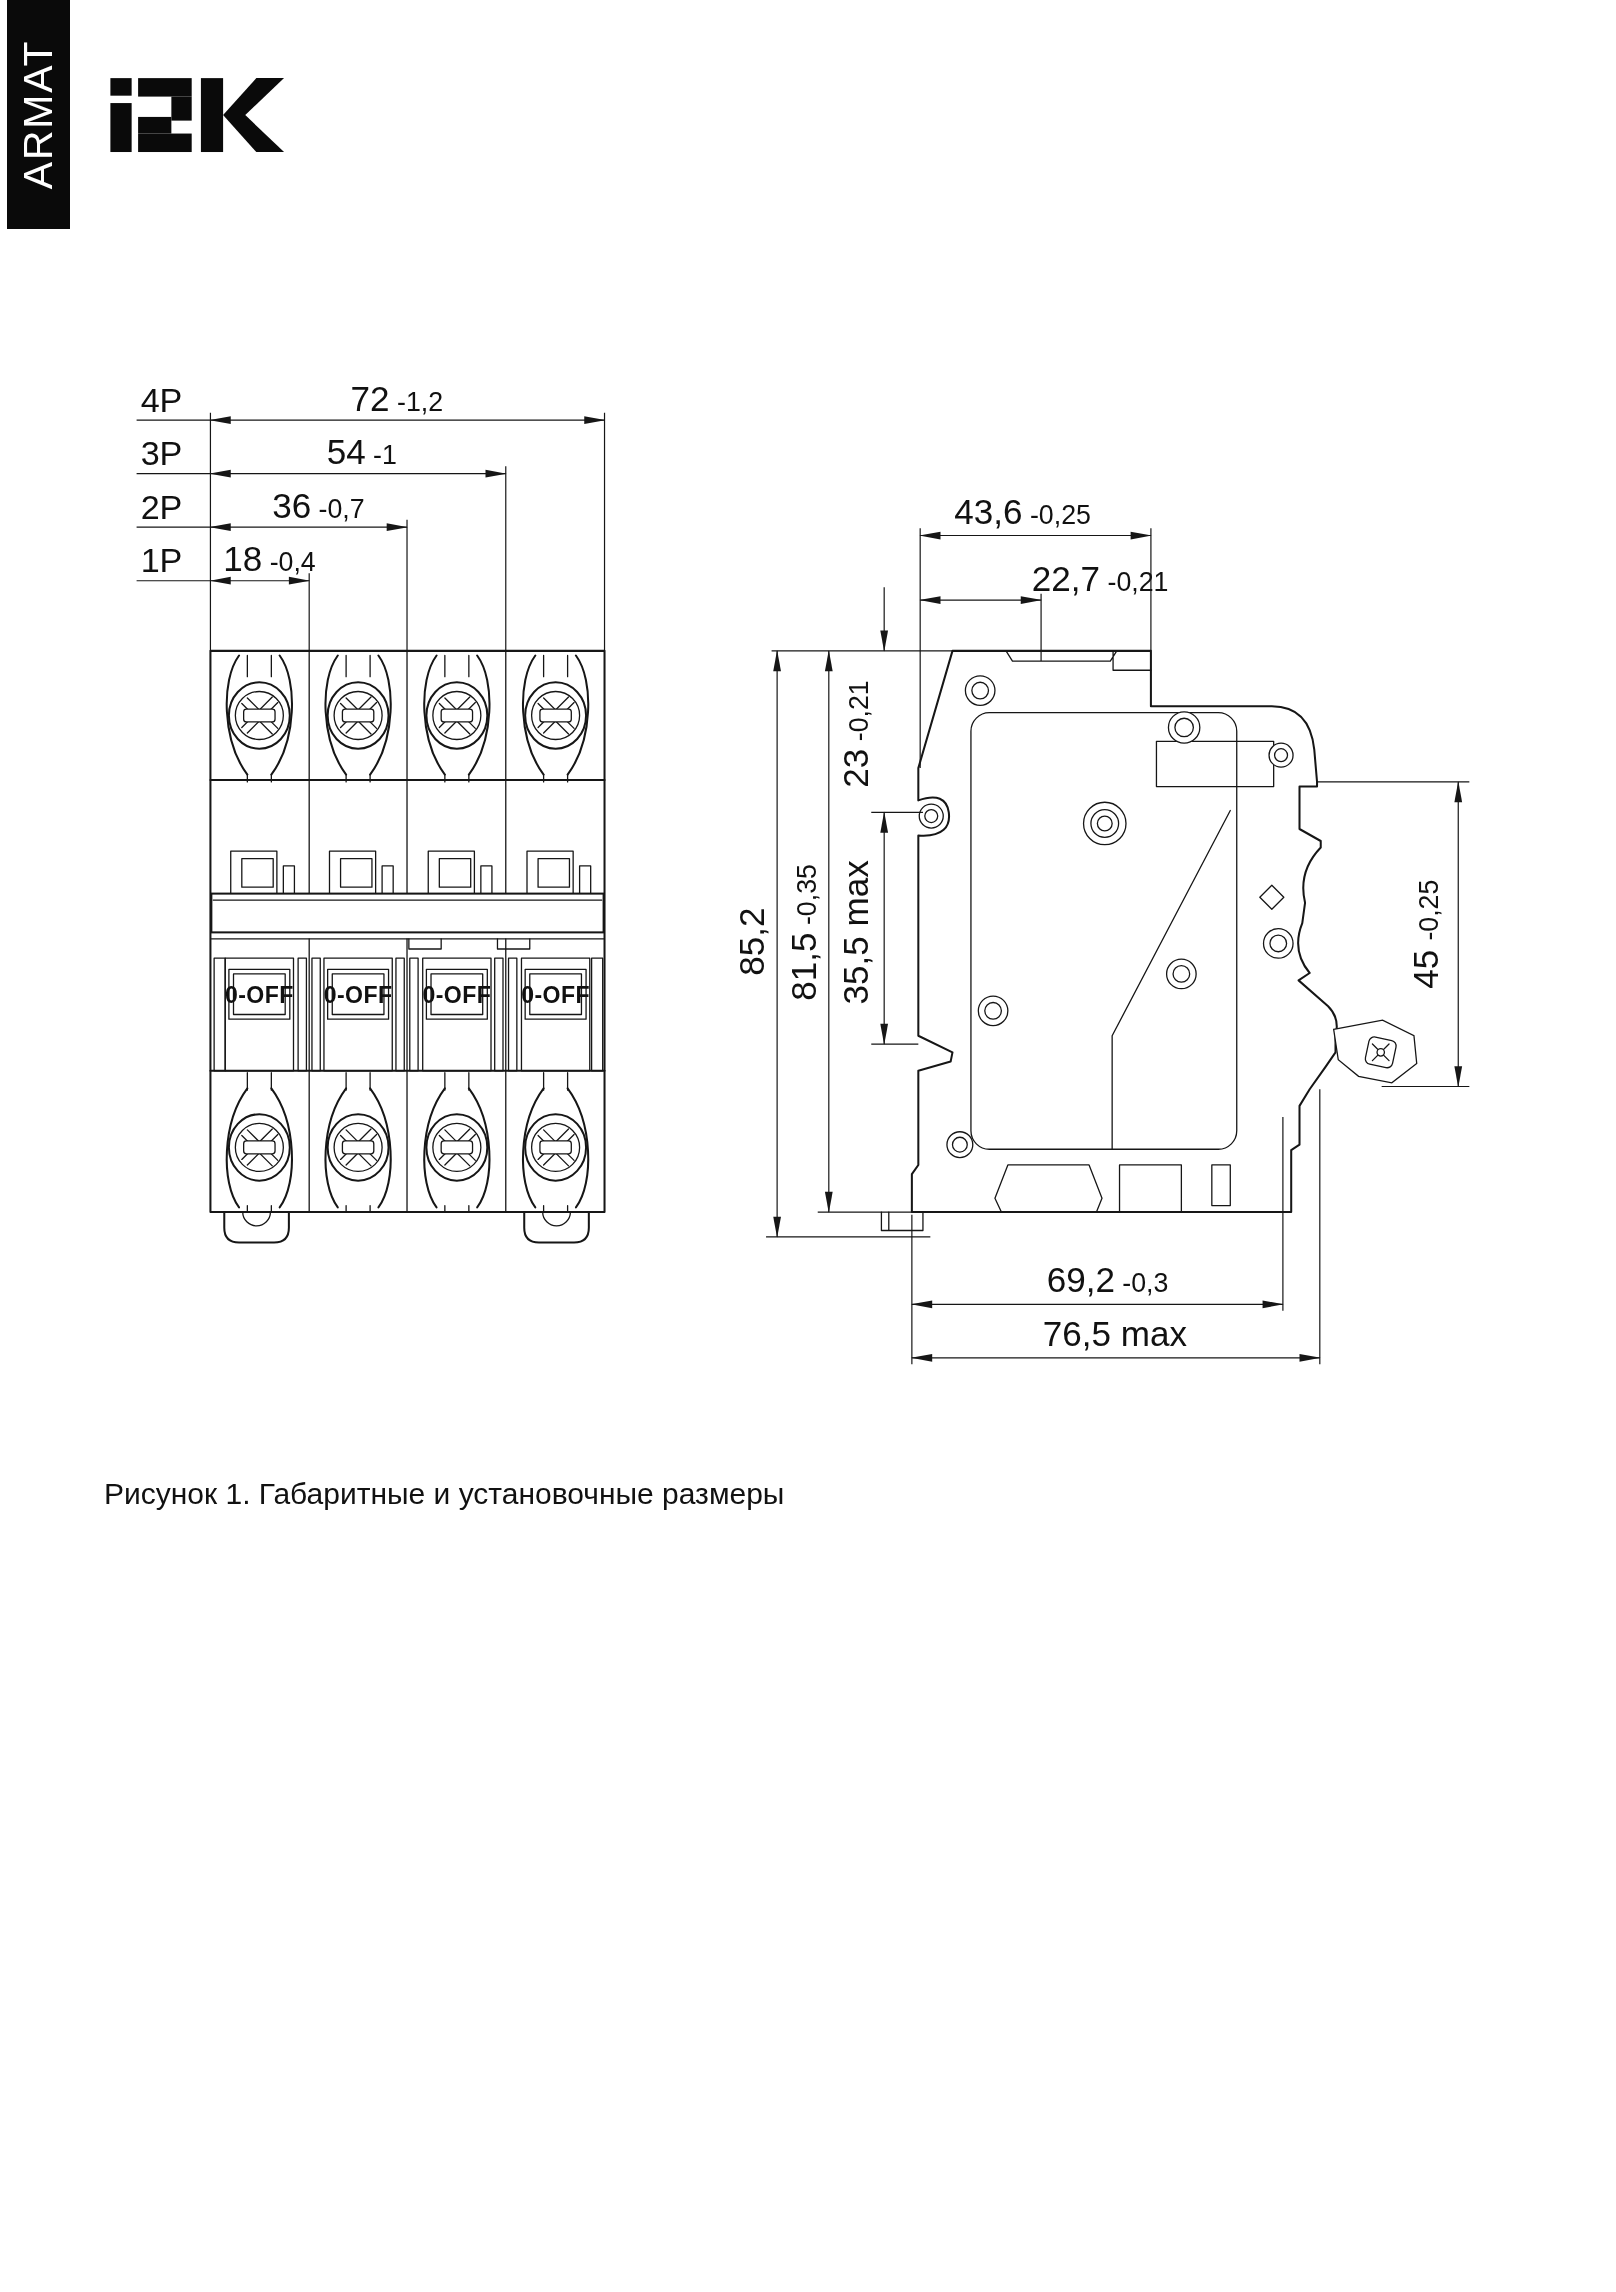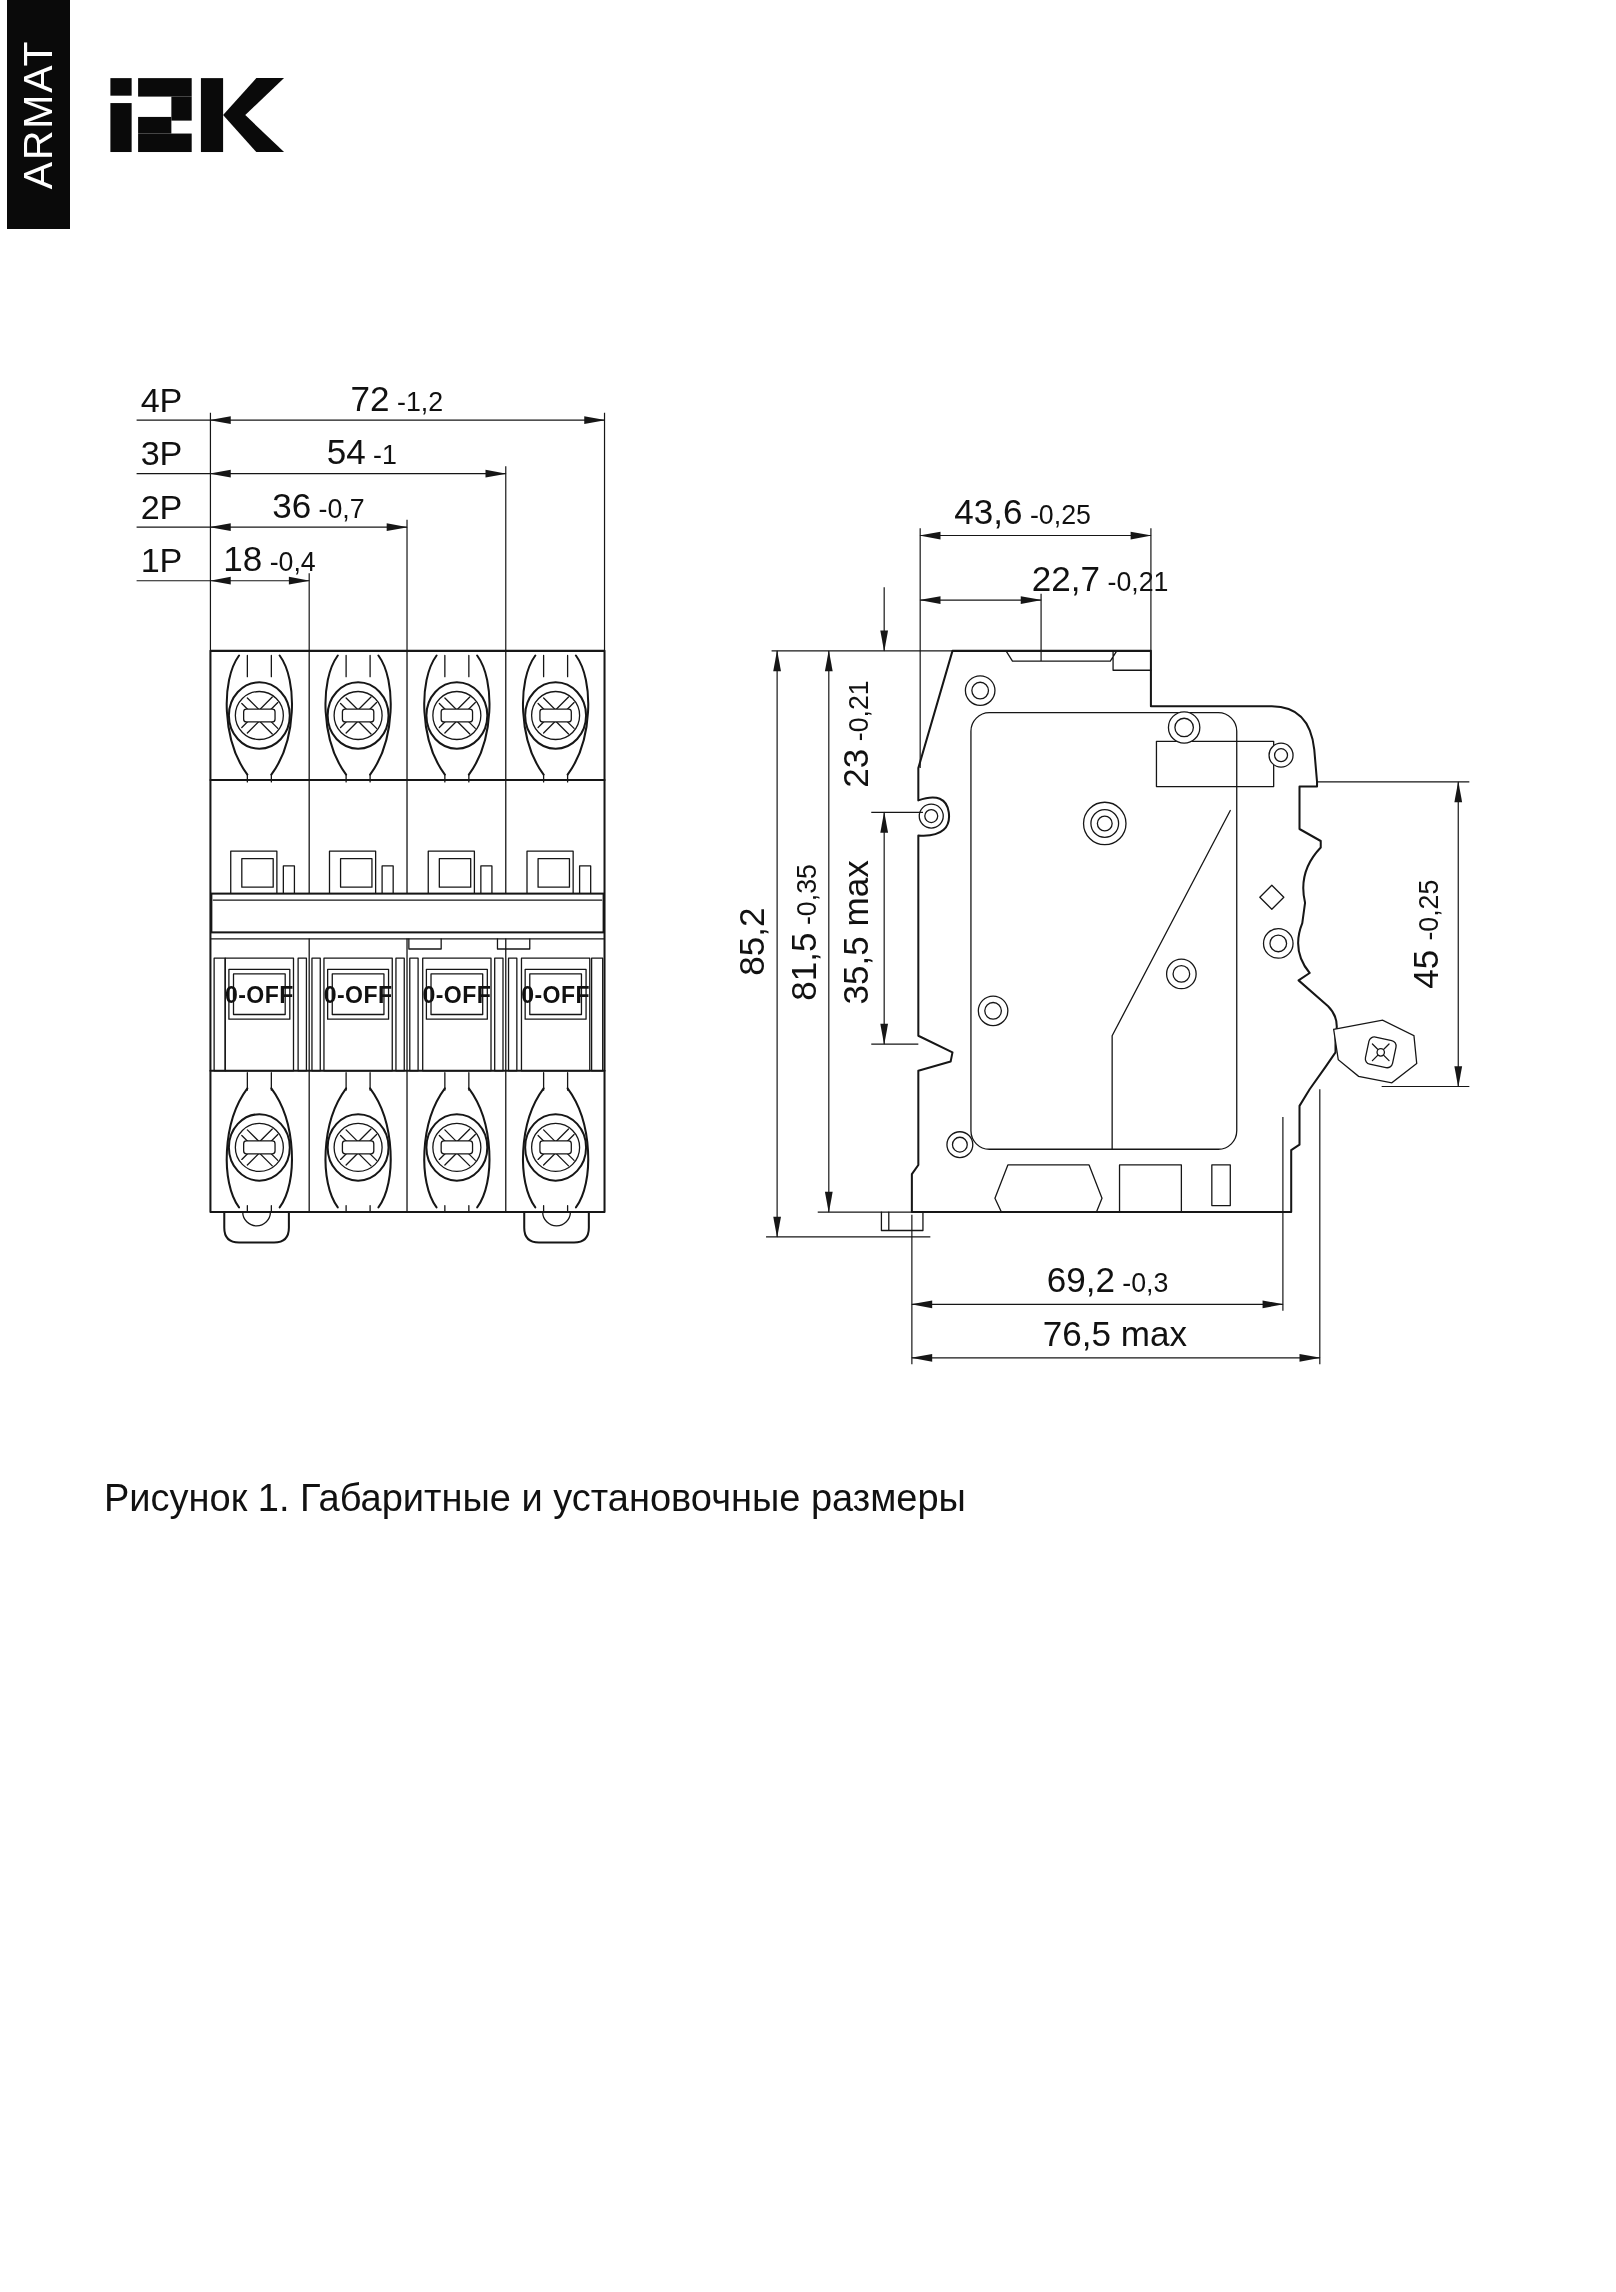--- a/index.html
+++ b/index.html
@@ -11,7 +11,7 @@
              white-space:nowrap;font-family:"Liberation Sans",sans-serif;}
   .logo{position:absolute;left:103px;top:65px;width:194px;height:102px;}
   .drawing{position:absolute;left:0;top:0;width:1617px;height:2293px;}
-  .caption{position:absolute;left:104px;top:1477px;font-size:38px;color:#111;
+  .caption{position:absolute;left:104px;top:1477px;font-size:30px;color:#111;
            font-family:"Liberation Sans",sans-serif;}
   .s2{stroke:#161616;stroke-width:2.2;fill:none;stroke-linejoin:round;stroke-linecap:round;}
   .s1{stroke:#161616;stroke-width:1.4;fill:none;stroke-linejoin:round;stroke-linecap:round;}

